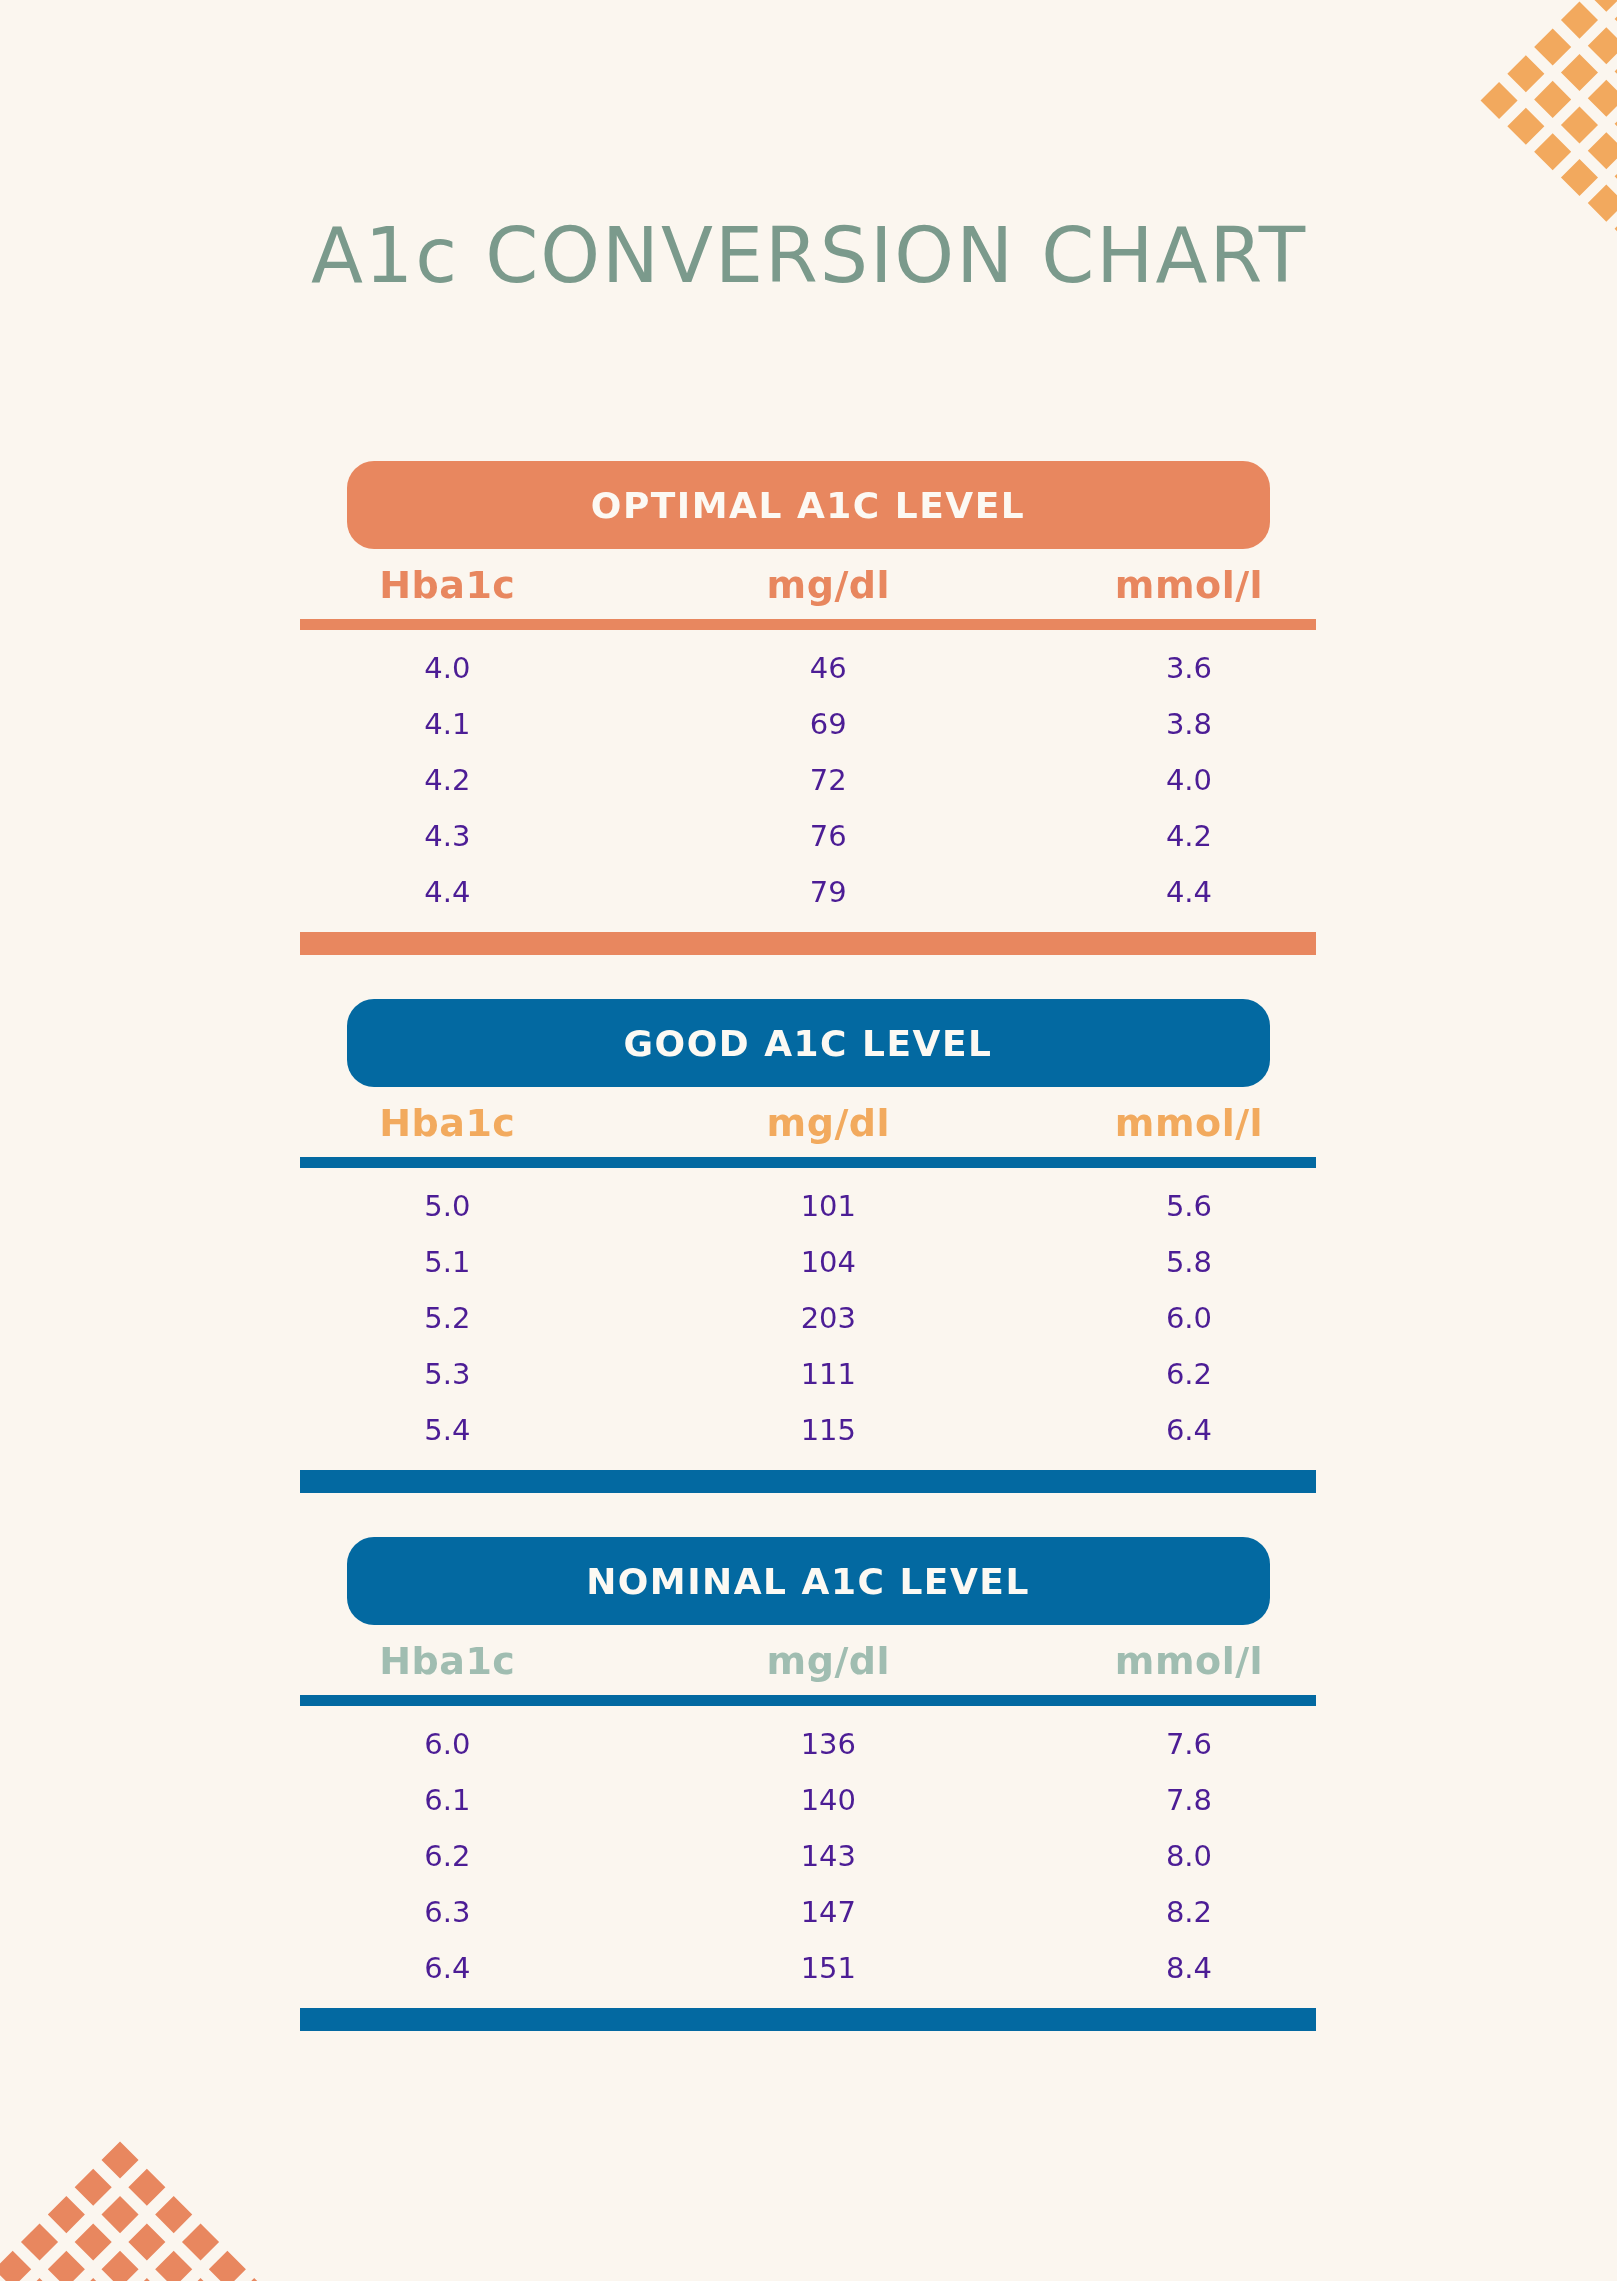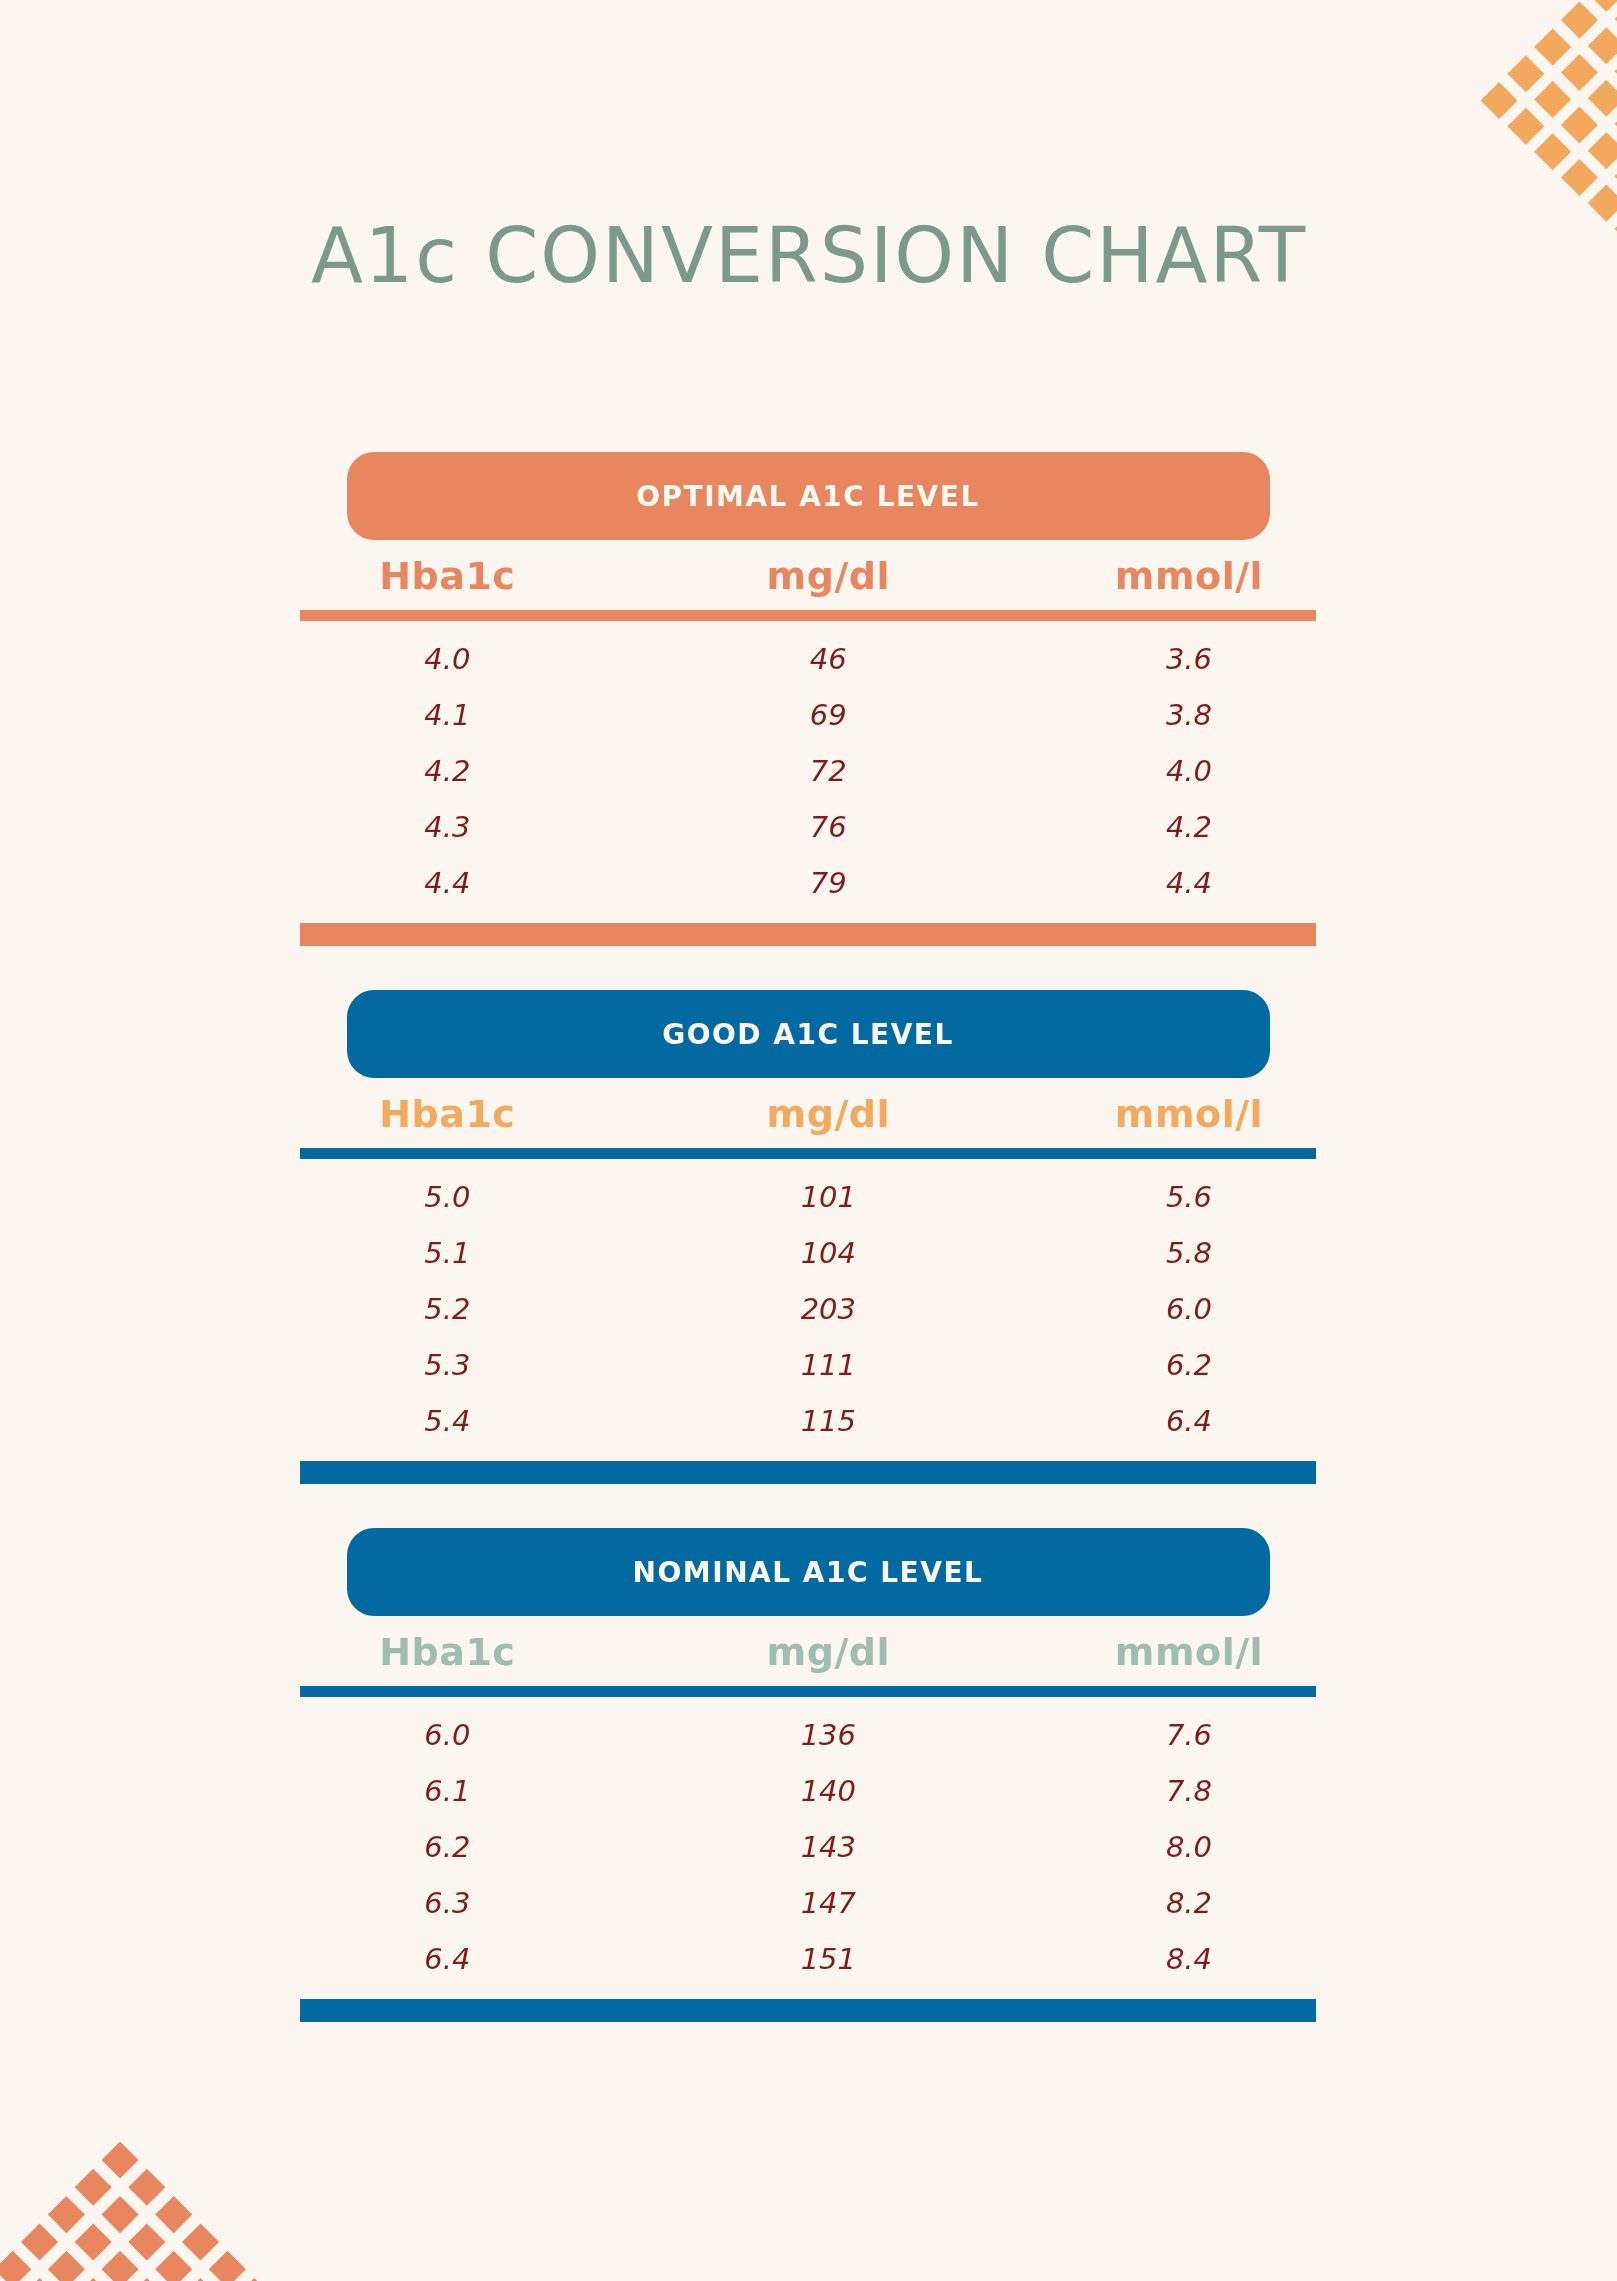--- a/index.html
+++ b/index.html
@@ -14,9 +14,9 @@
   .tbl{position:absolute;left:300px;width:1016px;}
   #t1{top:449px;} #t2{top:987px;} #t3{top:1525px;}
   .banner{
-    width:923px;height:88px;margin:3px auto;border-radius:27px;
+    width:923px;height:88px;margin:12px auto;border-radius:27px;
     display:flex;align-items:center;justify-content:center;
-    color:#FCF9F3;font-size:28px;font-weight:bold;letter-spacing:1.5px;
+    color:#FCF9F3;font-size:36px;font-weight:bold;letter-spacing:1.5px;
   }
   .cols{
     display:grid;grid-template-columns:29% 46% 25%;margin-top:13.7px;height:39px;

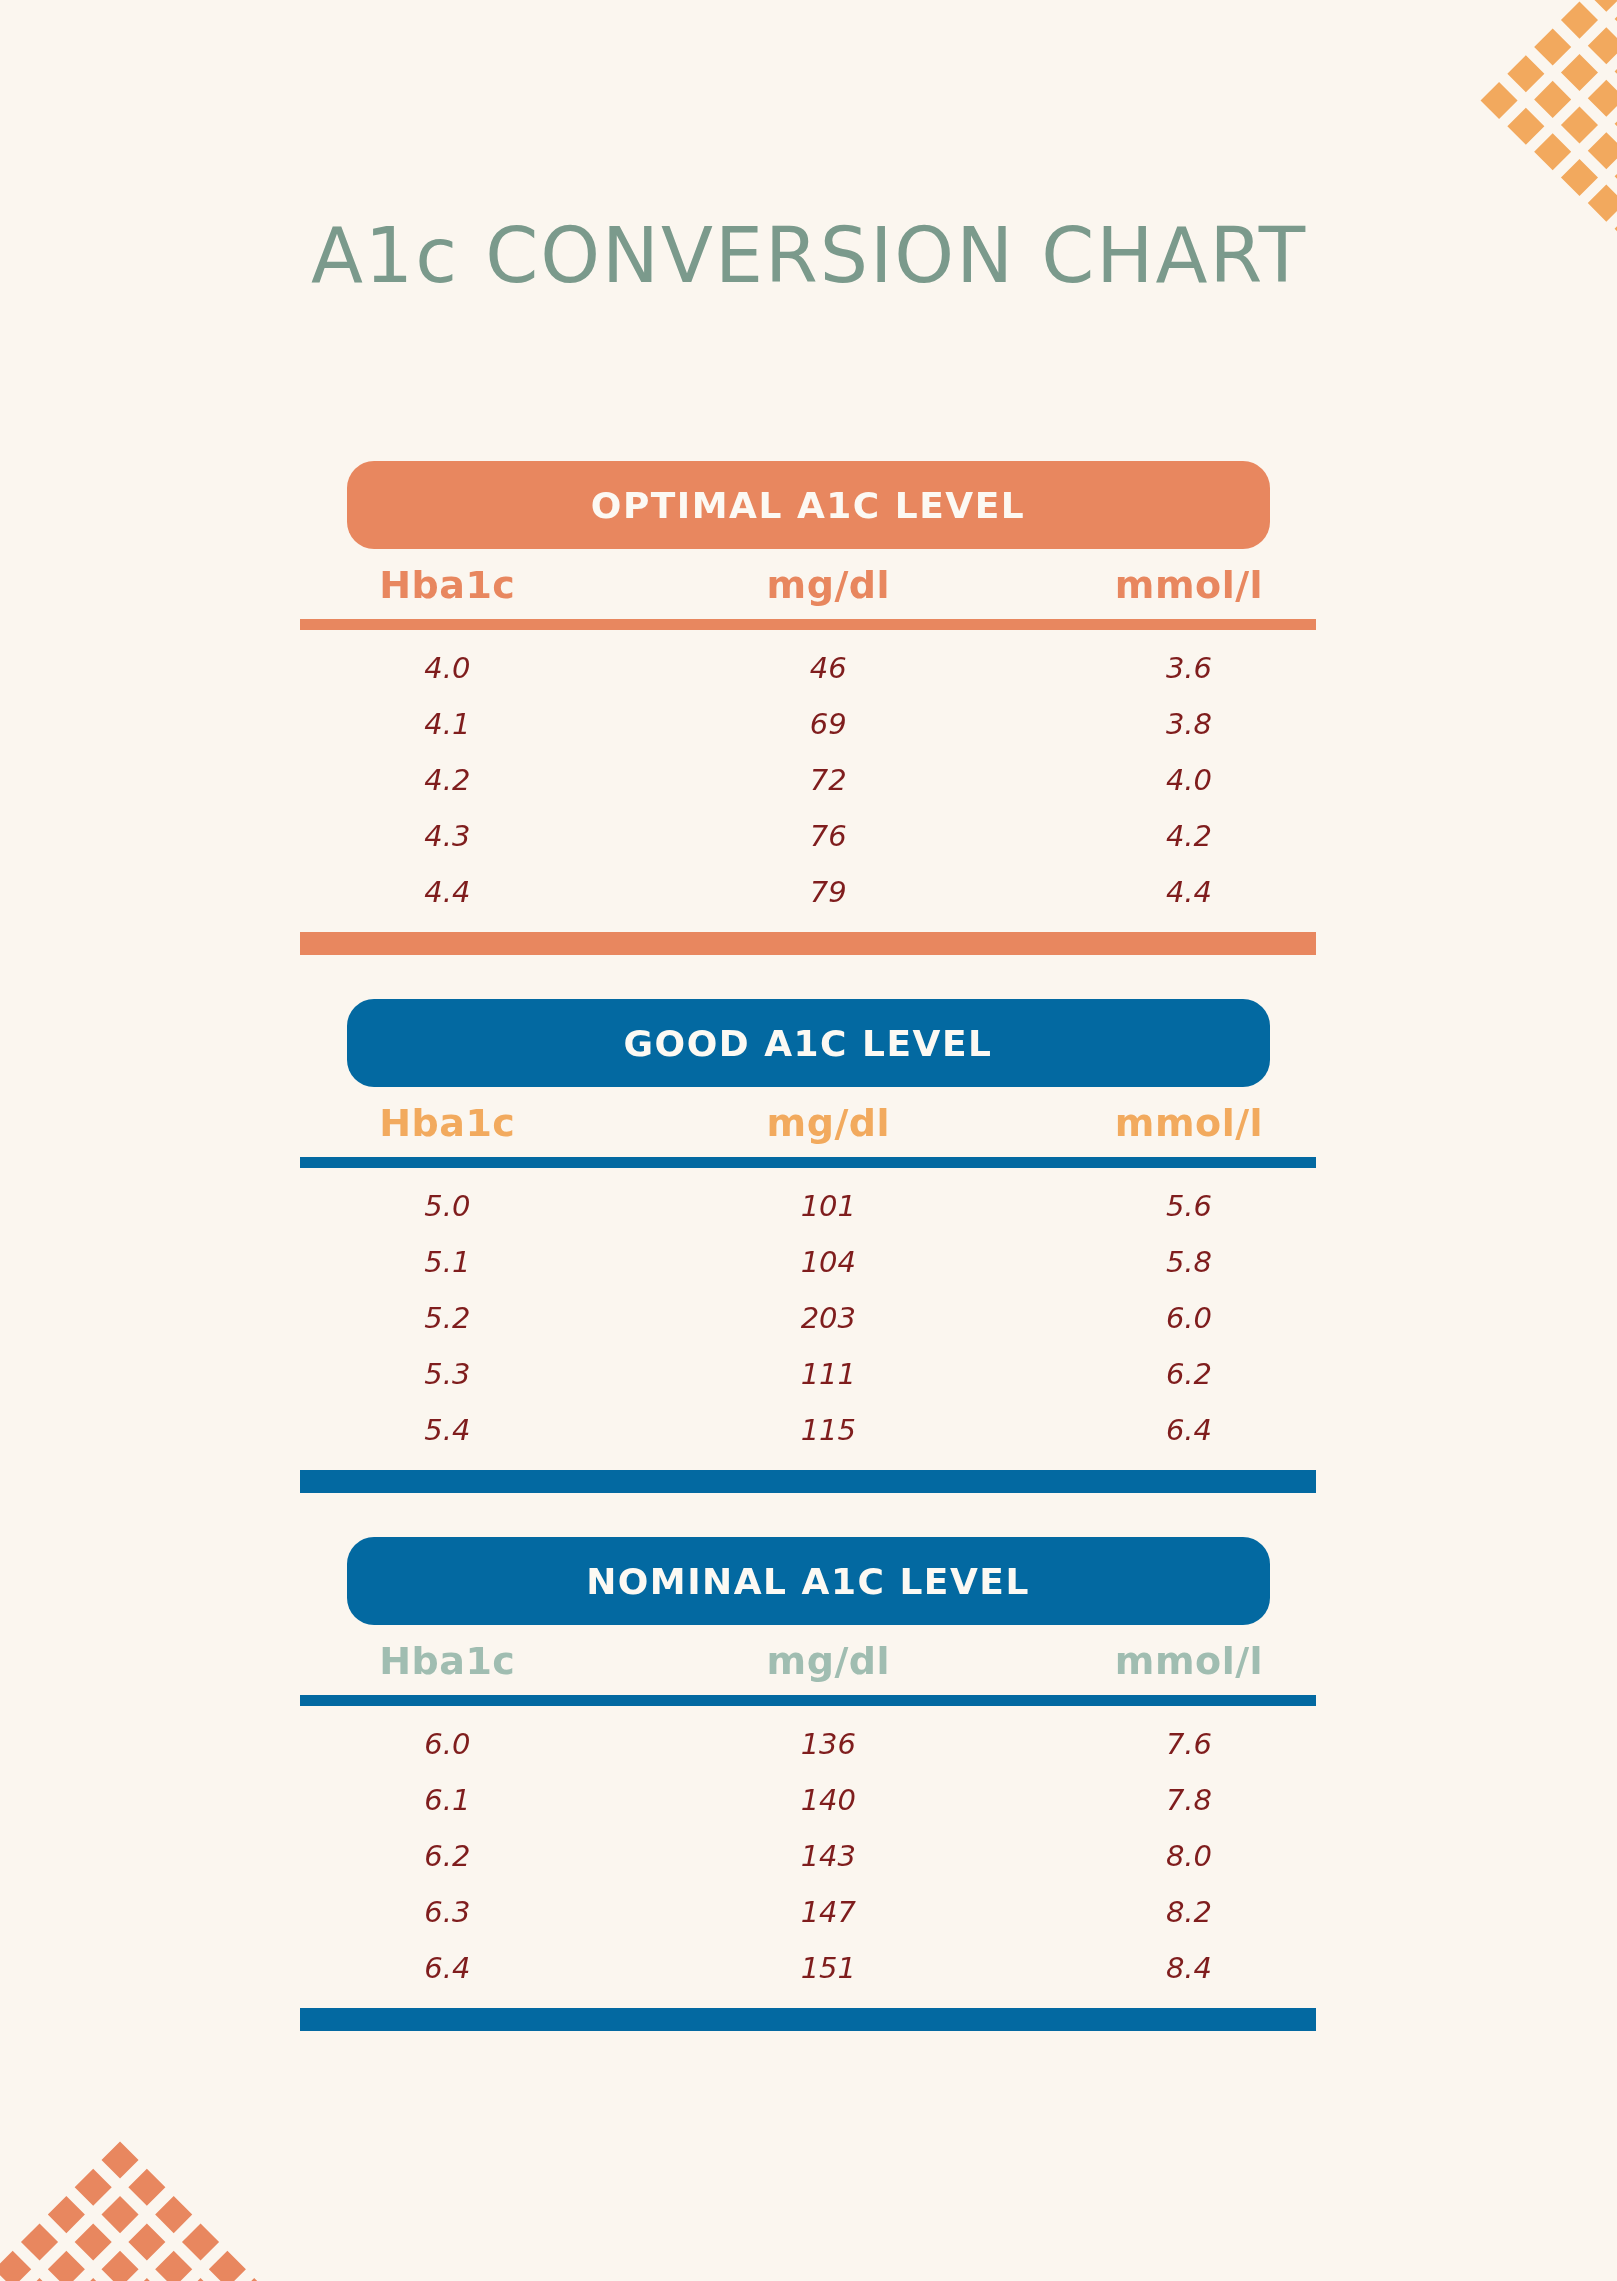--- a/index.html
+++ b/index.html
@@ -26,7 +26,7 @@
   .rows{
     display:grid;grid-template-columns:29% 46% 25%;grid-auto-rows:56px;
     margin-top:9.8px;align-items:center;text-align:center;
-    font-size:29px;color:#7f1d1d;font-weight:500;font-style:italic;
+    font-size:29px;color:#4c1d95;font-weight:500;
   }
   .bar{margin-top:12.7px;height:22.4px;}
   .c-coral{color:#E8875F;} .bg-coral{background:#E8875F;}

